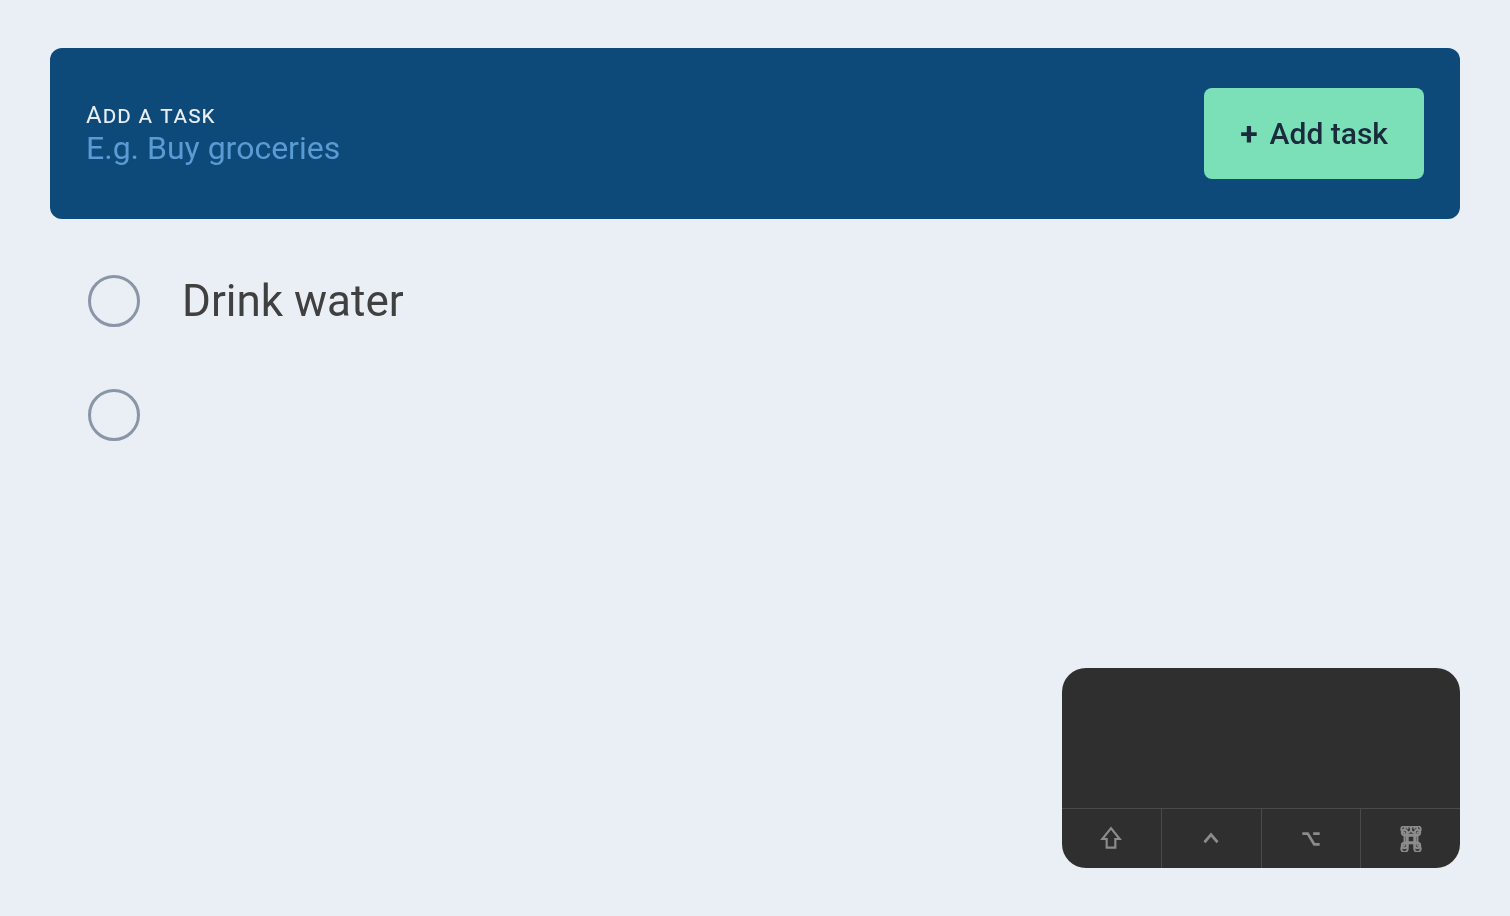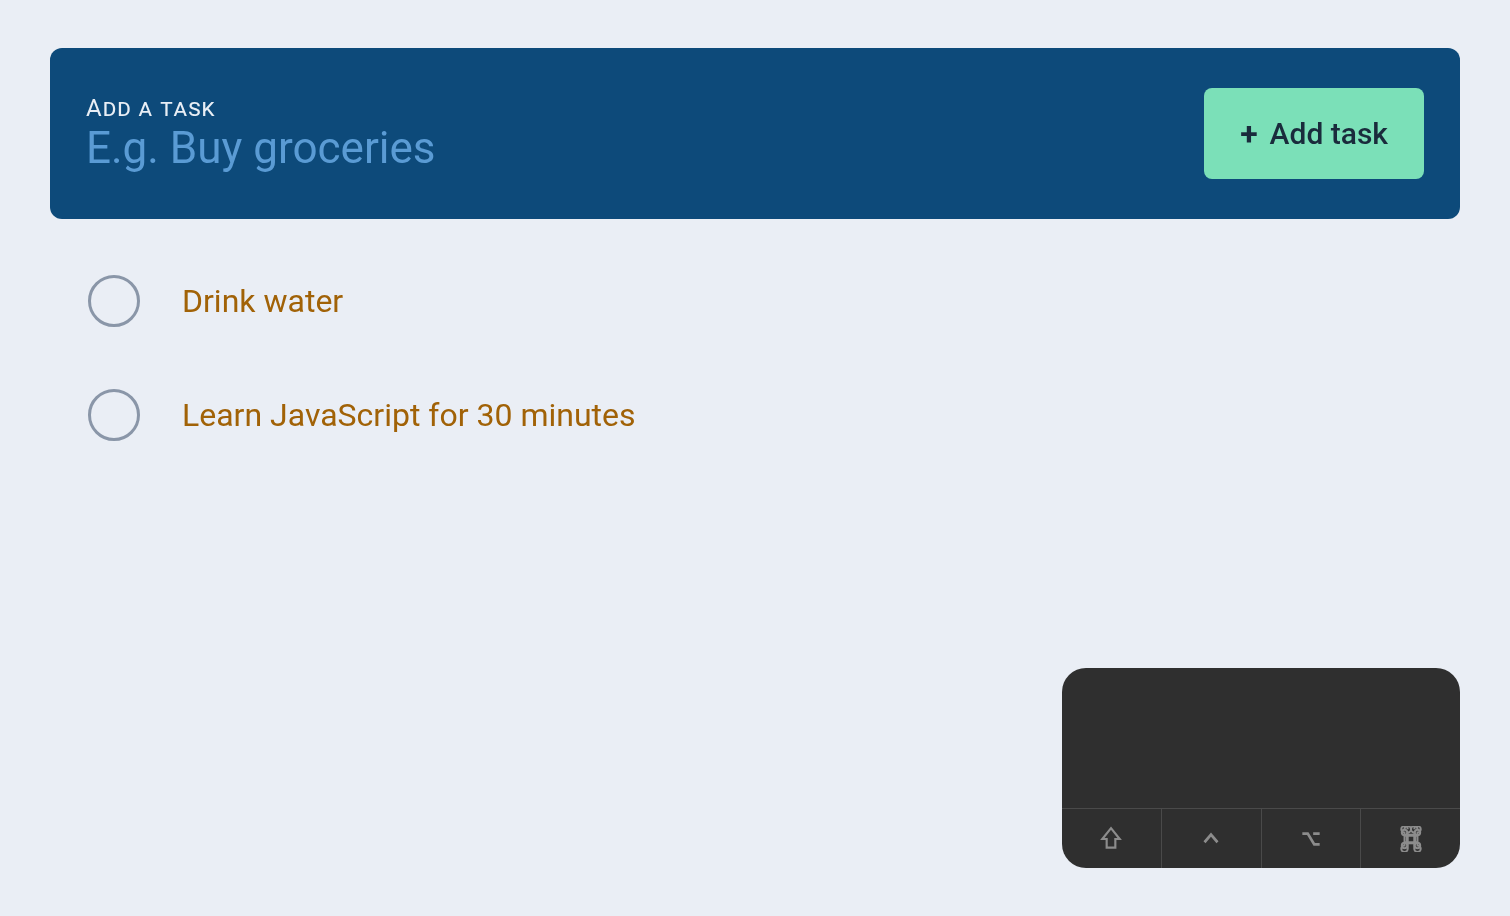--- a/index.html
+++ b/index.html
@@ -42,7 +42,7 @@
       border: none;
       outline: none;
       color: #5a9bd4;
-      font-size: 44px;
+      font-size: 32px;
       font-family: inherit;
       width: 100%;
     }

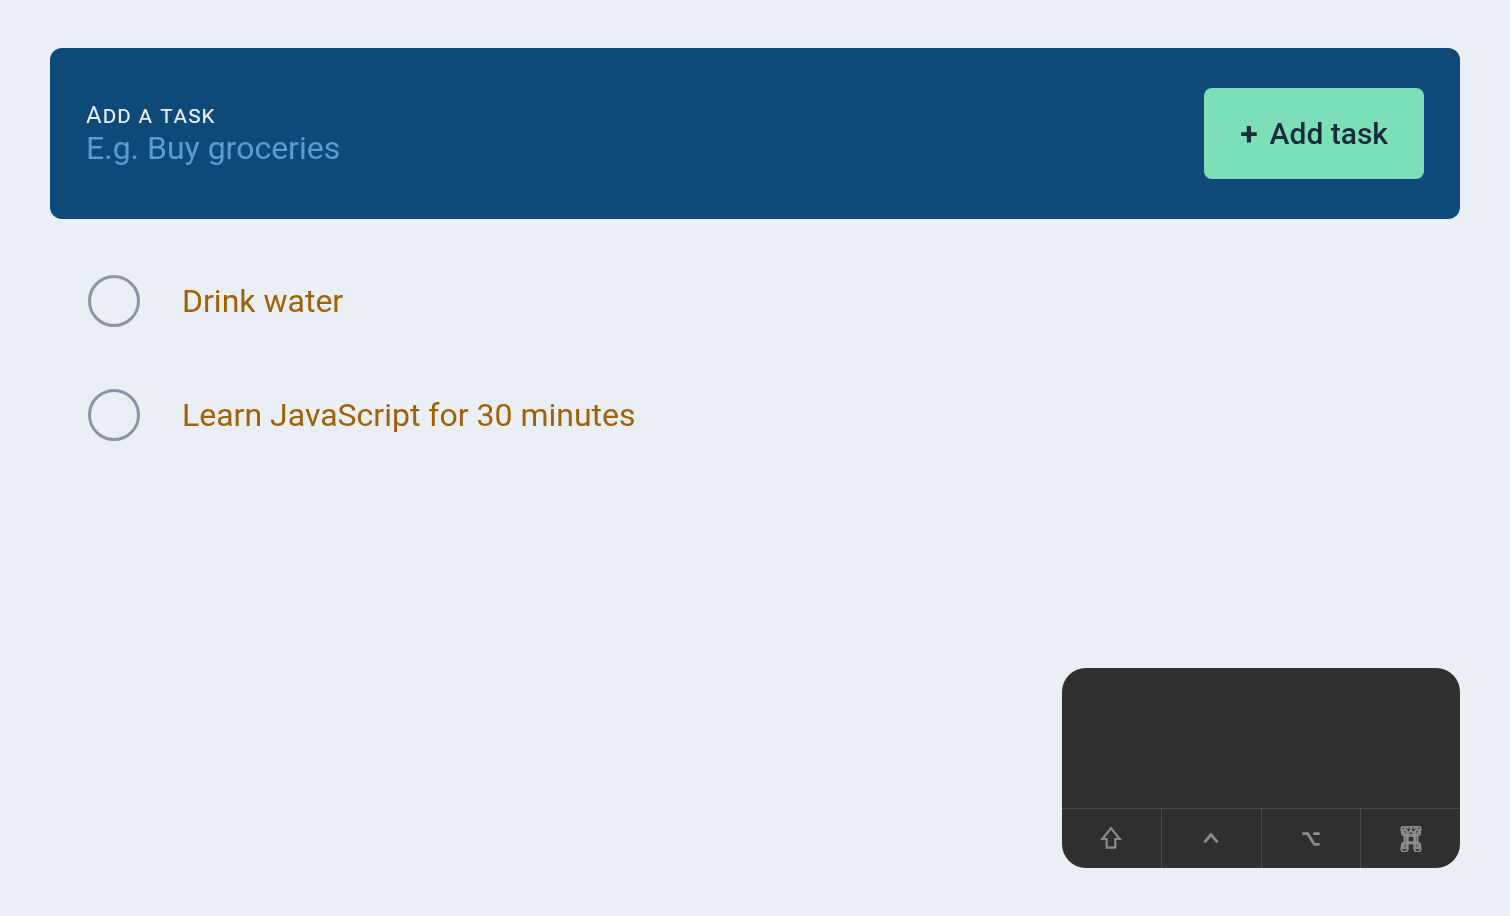--- a/index.html
+++ b/index.html
@@ -89,8 +89,8 @@
       flex-shrink: 0;
     }
     .task-text {
-      font-size: 32px;
-      color: #a16207;
+      font-size: 44px;
+      color: #404040;
       font-weight: 400;
     }
     .keyboard-overlay {

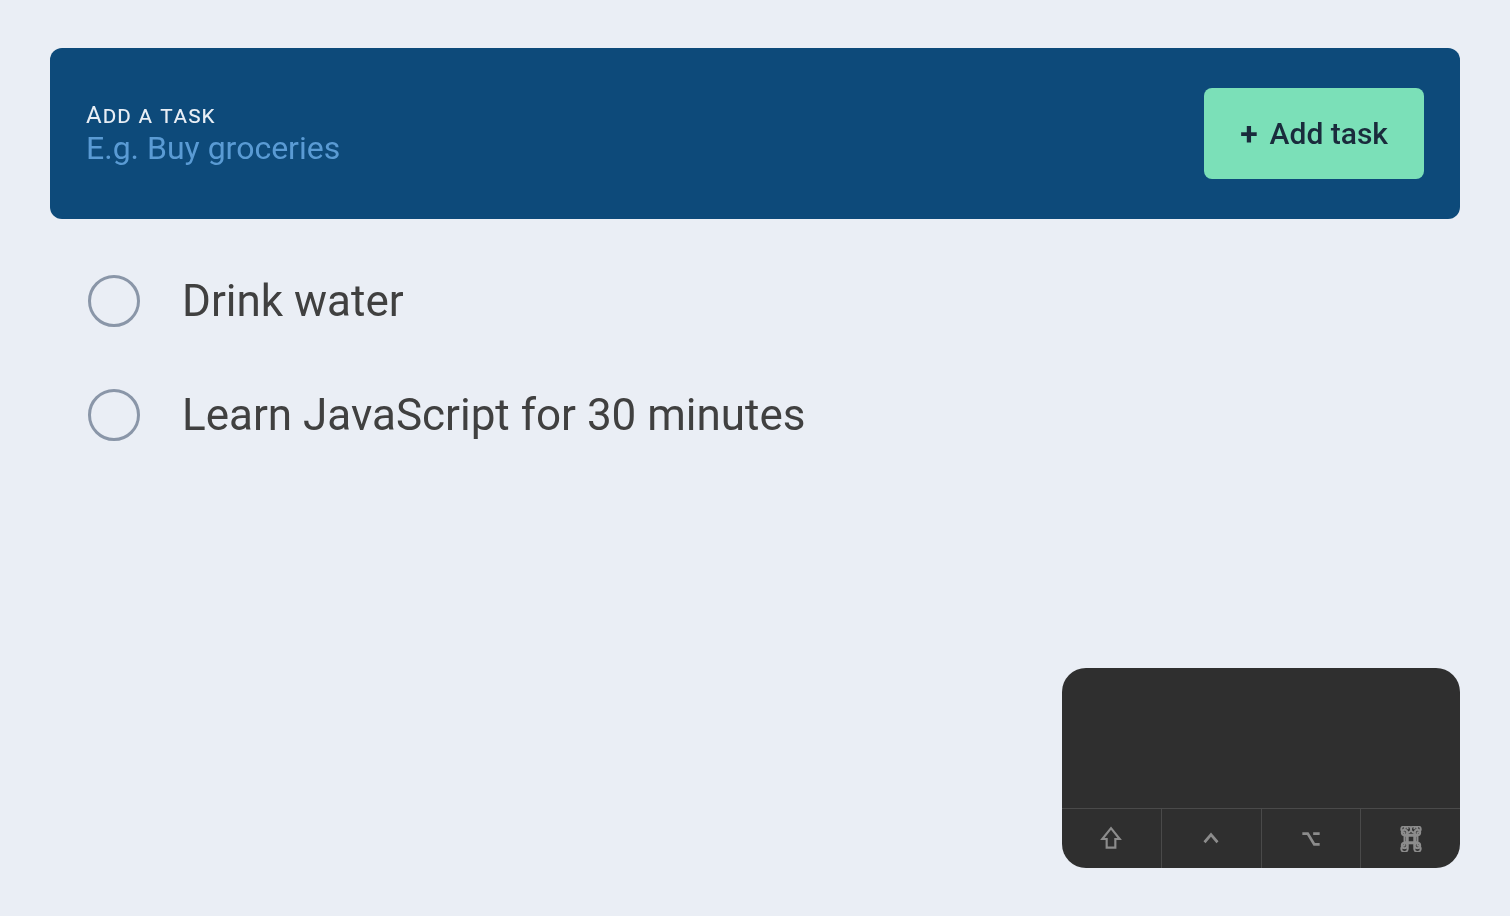--- a/index.html
+++ b/index.html
@@ -153,7 +153,6 @@
   </div>
   <div class="task-item">
     <button class="task-checkbox"></button>
-    <span class="task-text">Learn JavaScript for 30 minutes</span>
   </div>
 </div>
 

